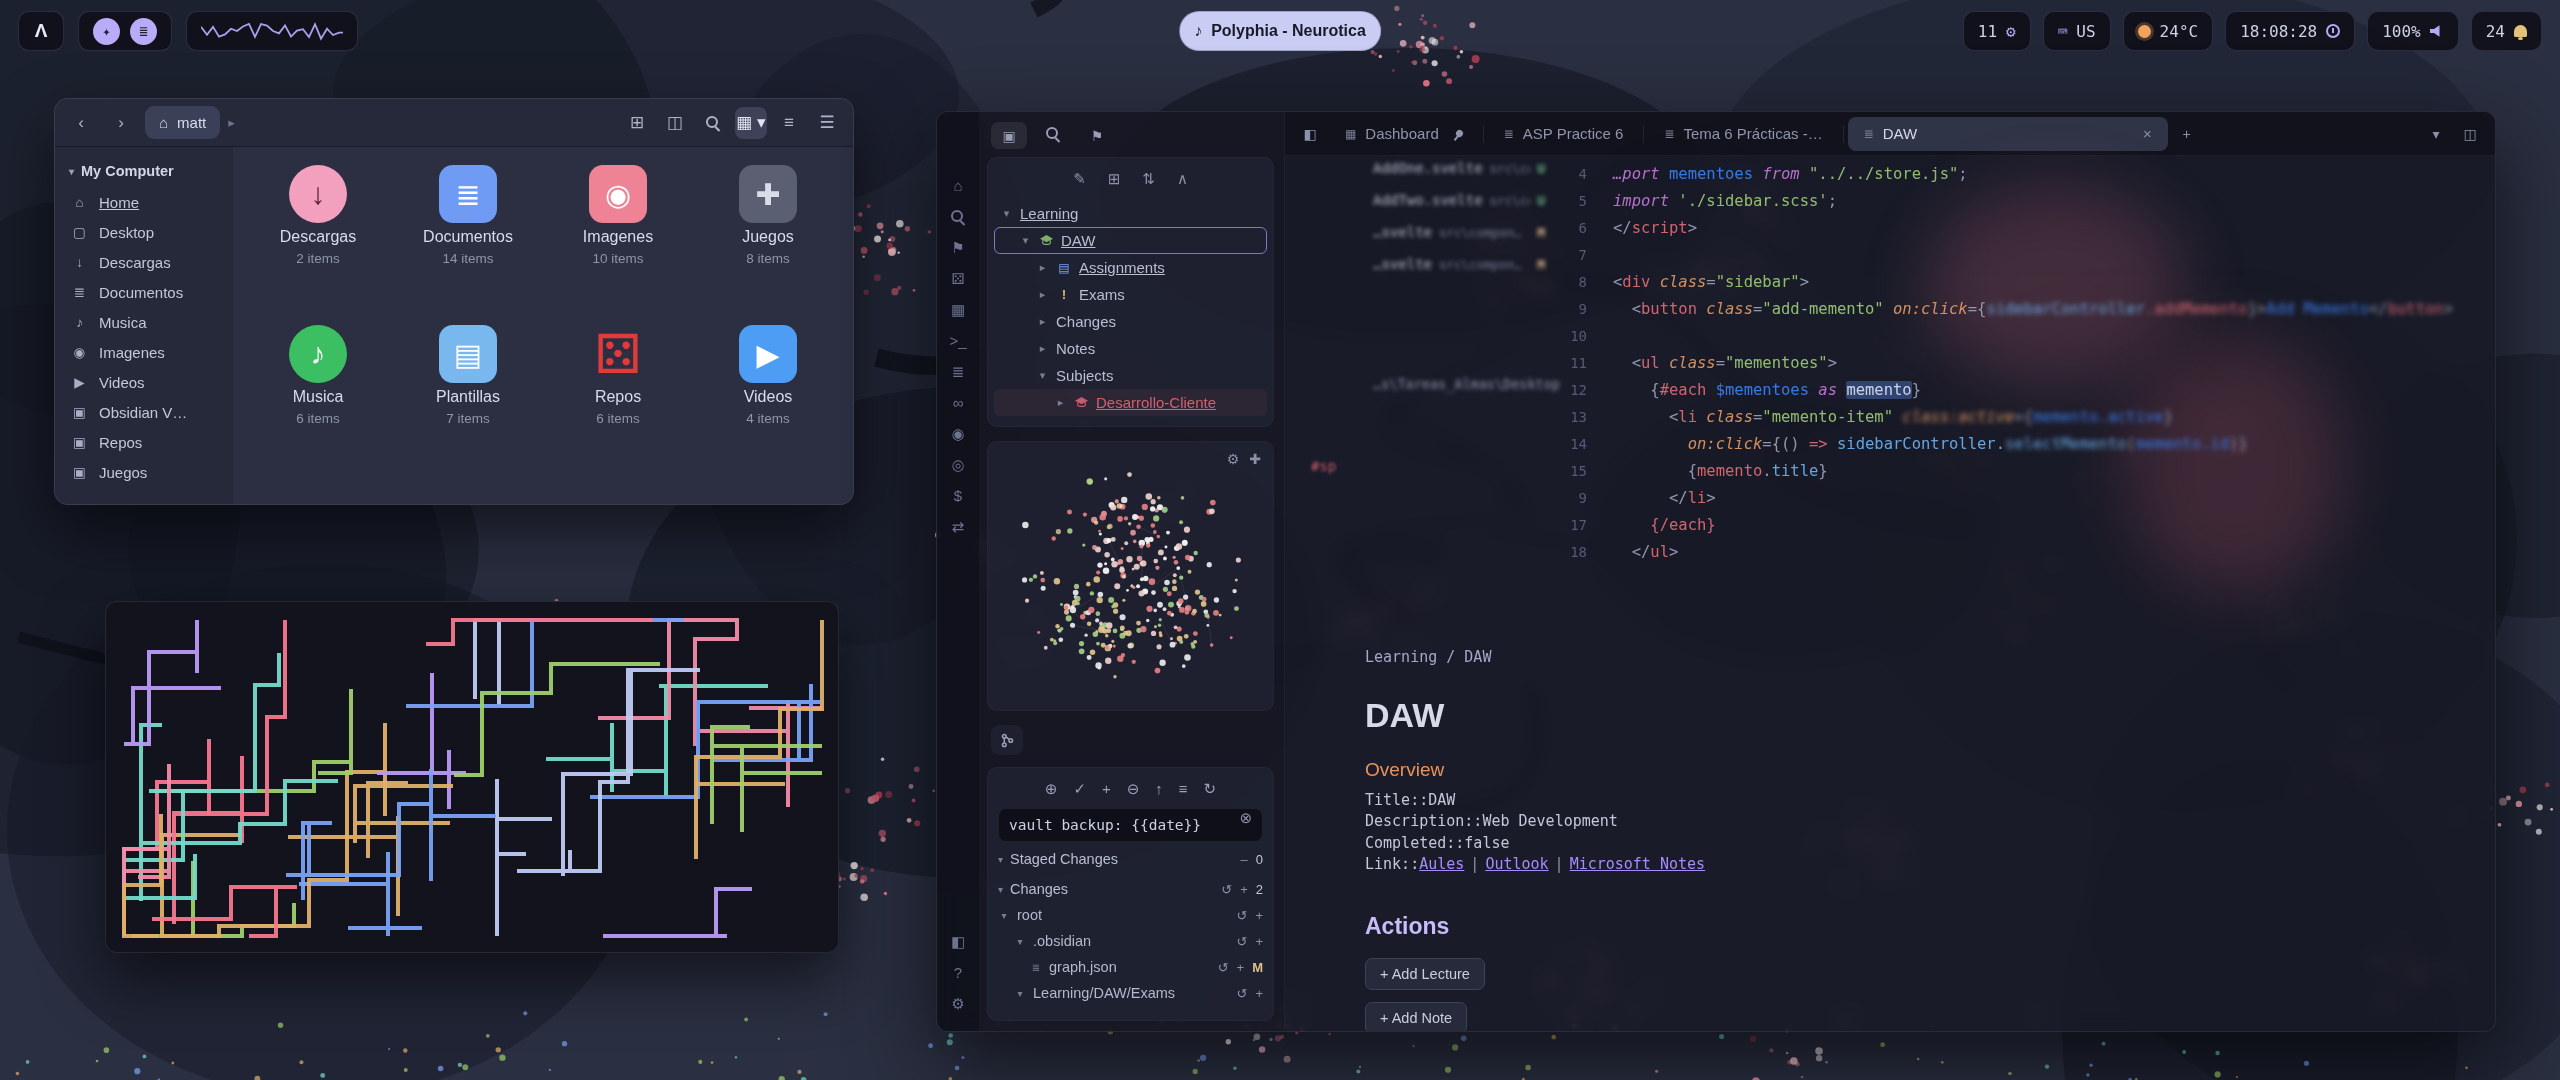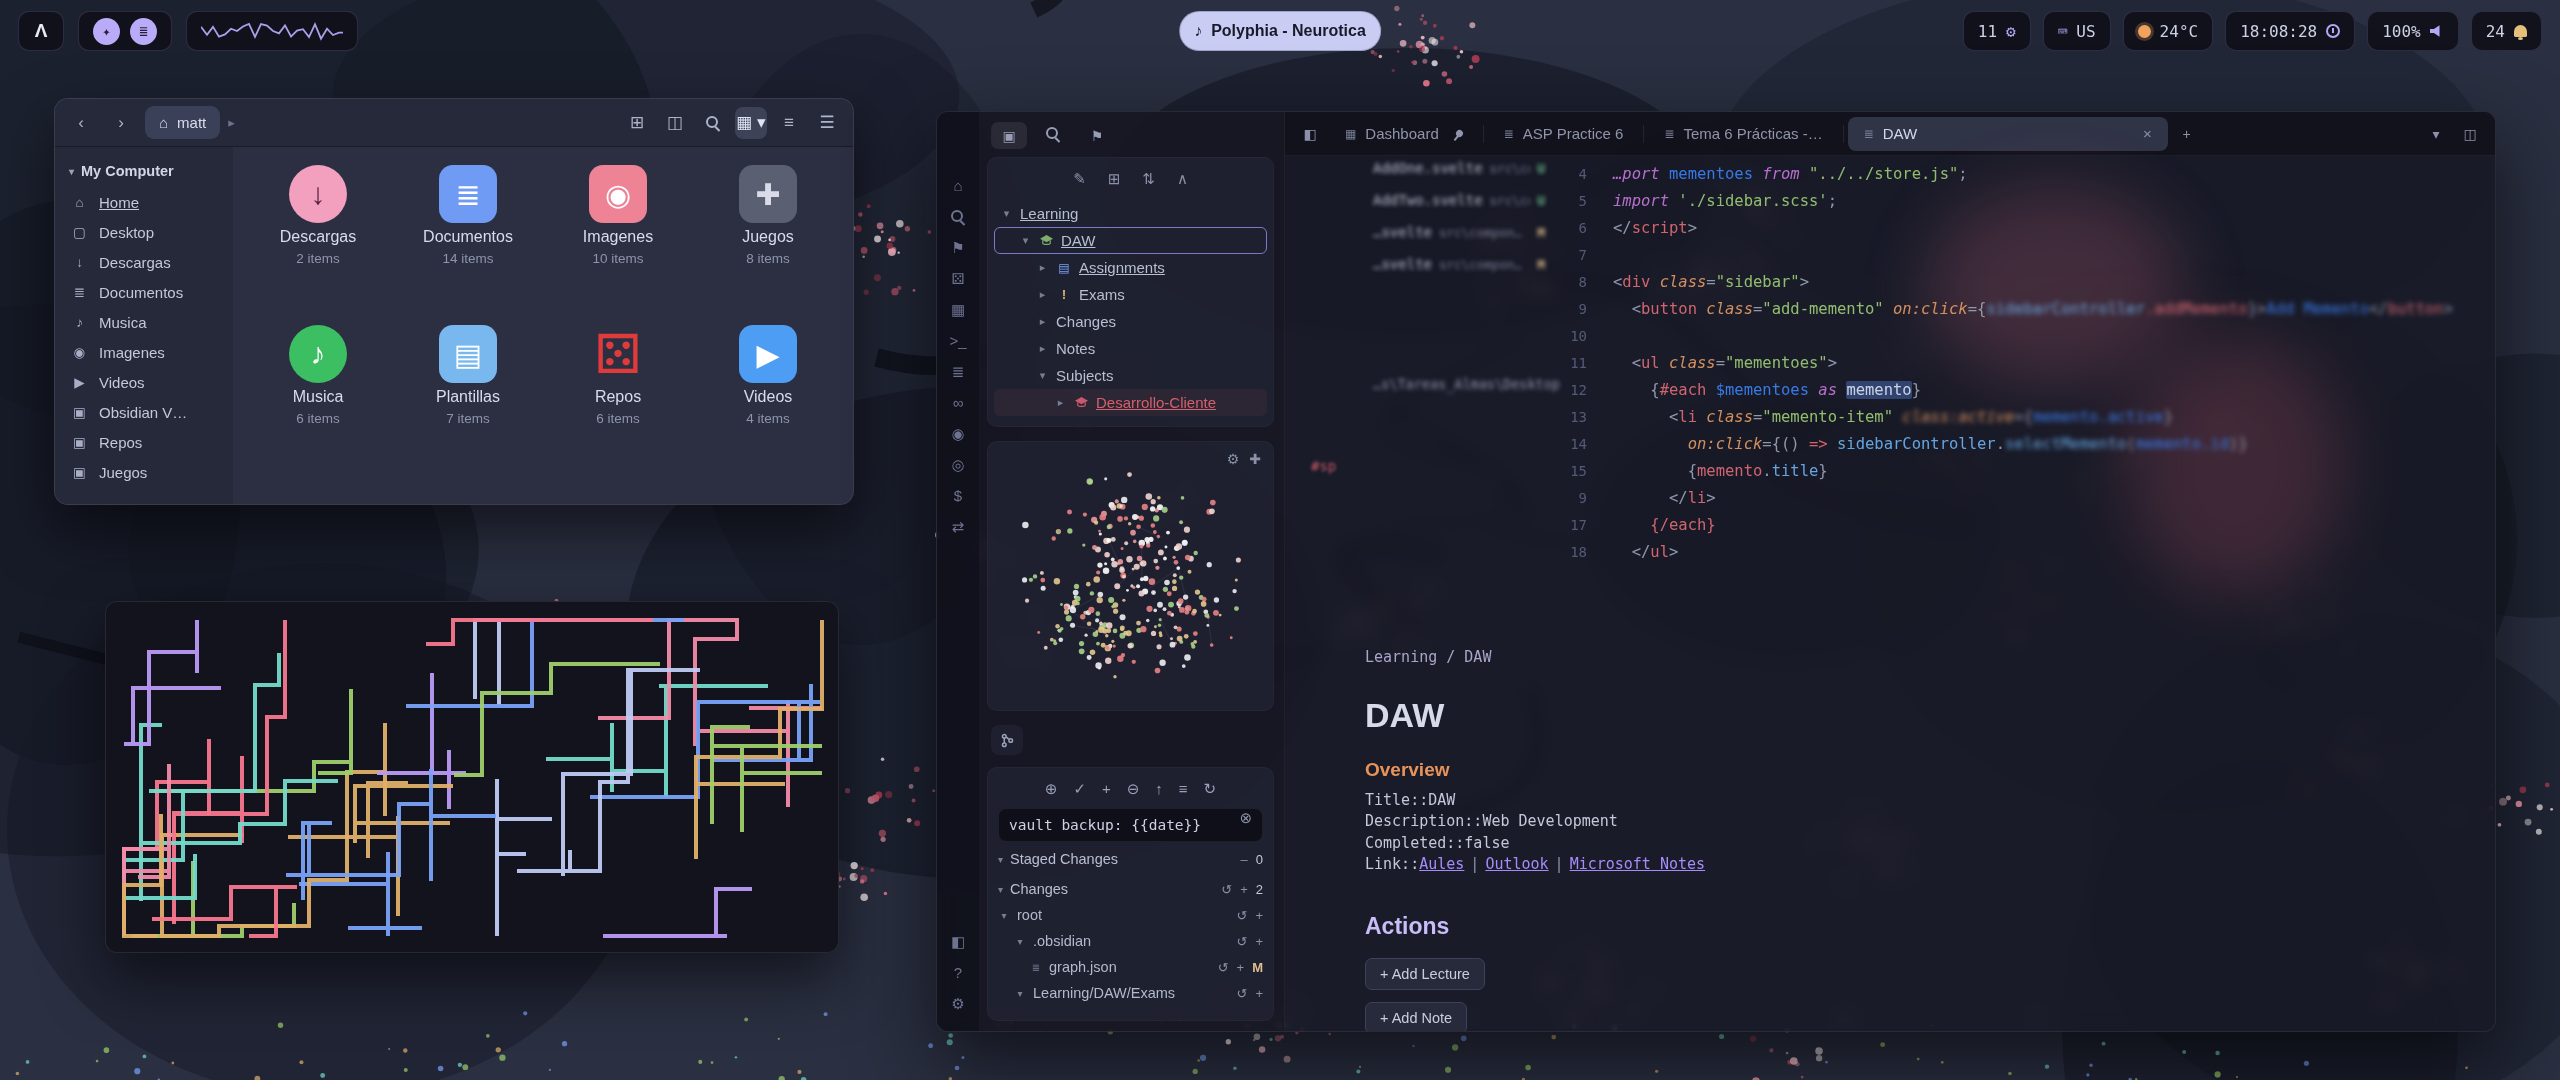--- a/index.html
+++ b/index.html
@@ -131,7 +131,7 @@
   .noteblock{position:absolute;left:80px;top:492px;width:780px;font-family:"Liberation Sans",sans-serif}
   .ncrumb{color:#a9a5c9;font-size:15px;font-family:"DejaVu Sans Mono",monospace}
   .ntitle{margin-top:30px;font-size:34px;font-weight:bold;color:#d6dae9}
-  .nsec1{margin-top:24px;font-size:19px;font-weight:bold;color:#e8935a}
+  .nsec1{margin-top:24px;font-size:19px;font-weight:normal;color:#e8935a}
   .nprops{margin-top:8px;font-family:"DejaVu Sans Mono",monospace;font-size:15px;color:#c3c8da}
   .nprop{height:21.5px;display:flex;align-items:center}
   .nkey{color:#c3c8da}

